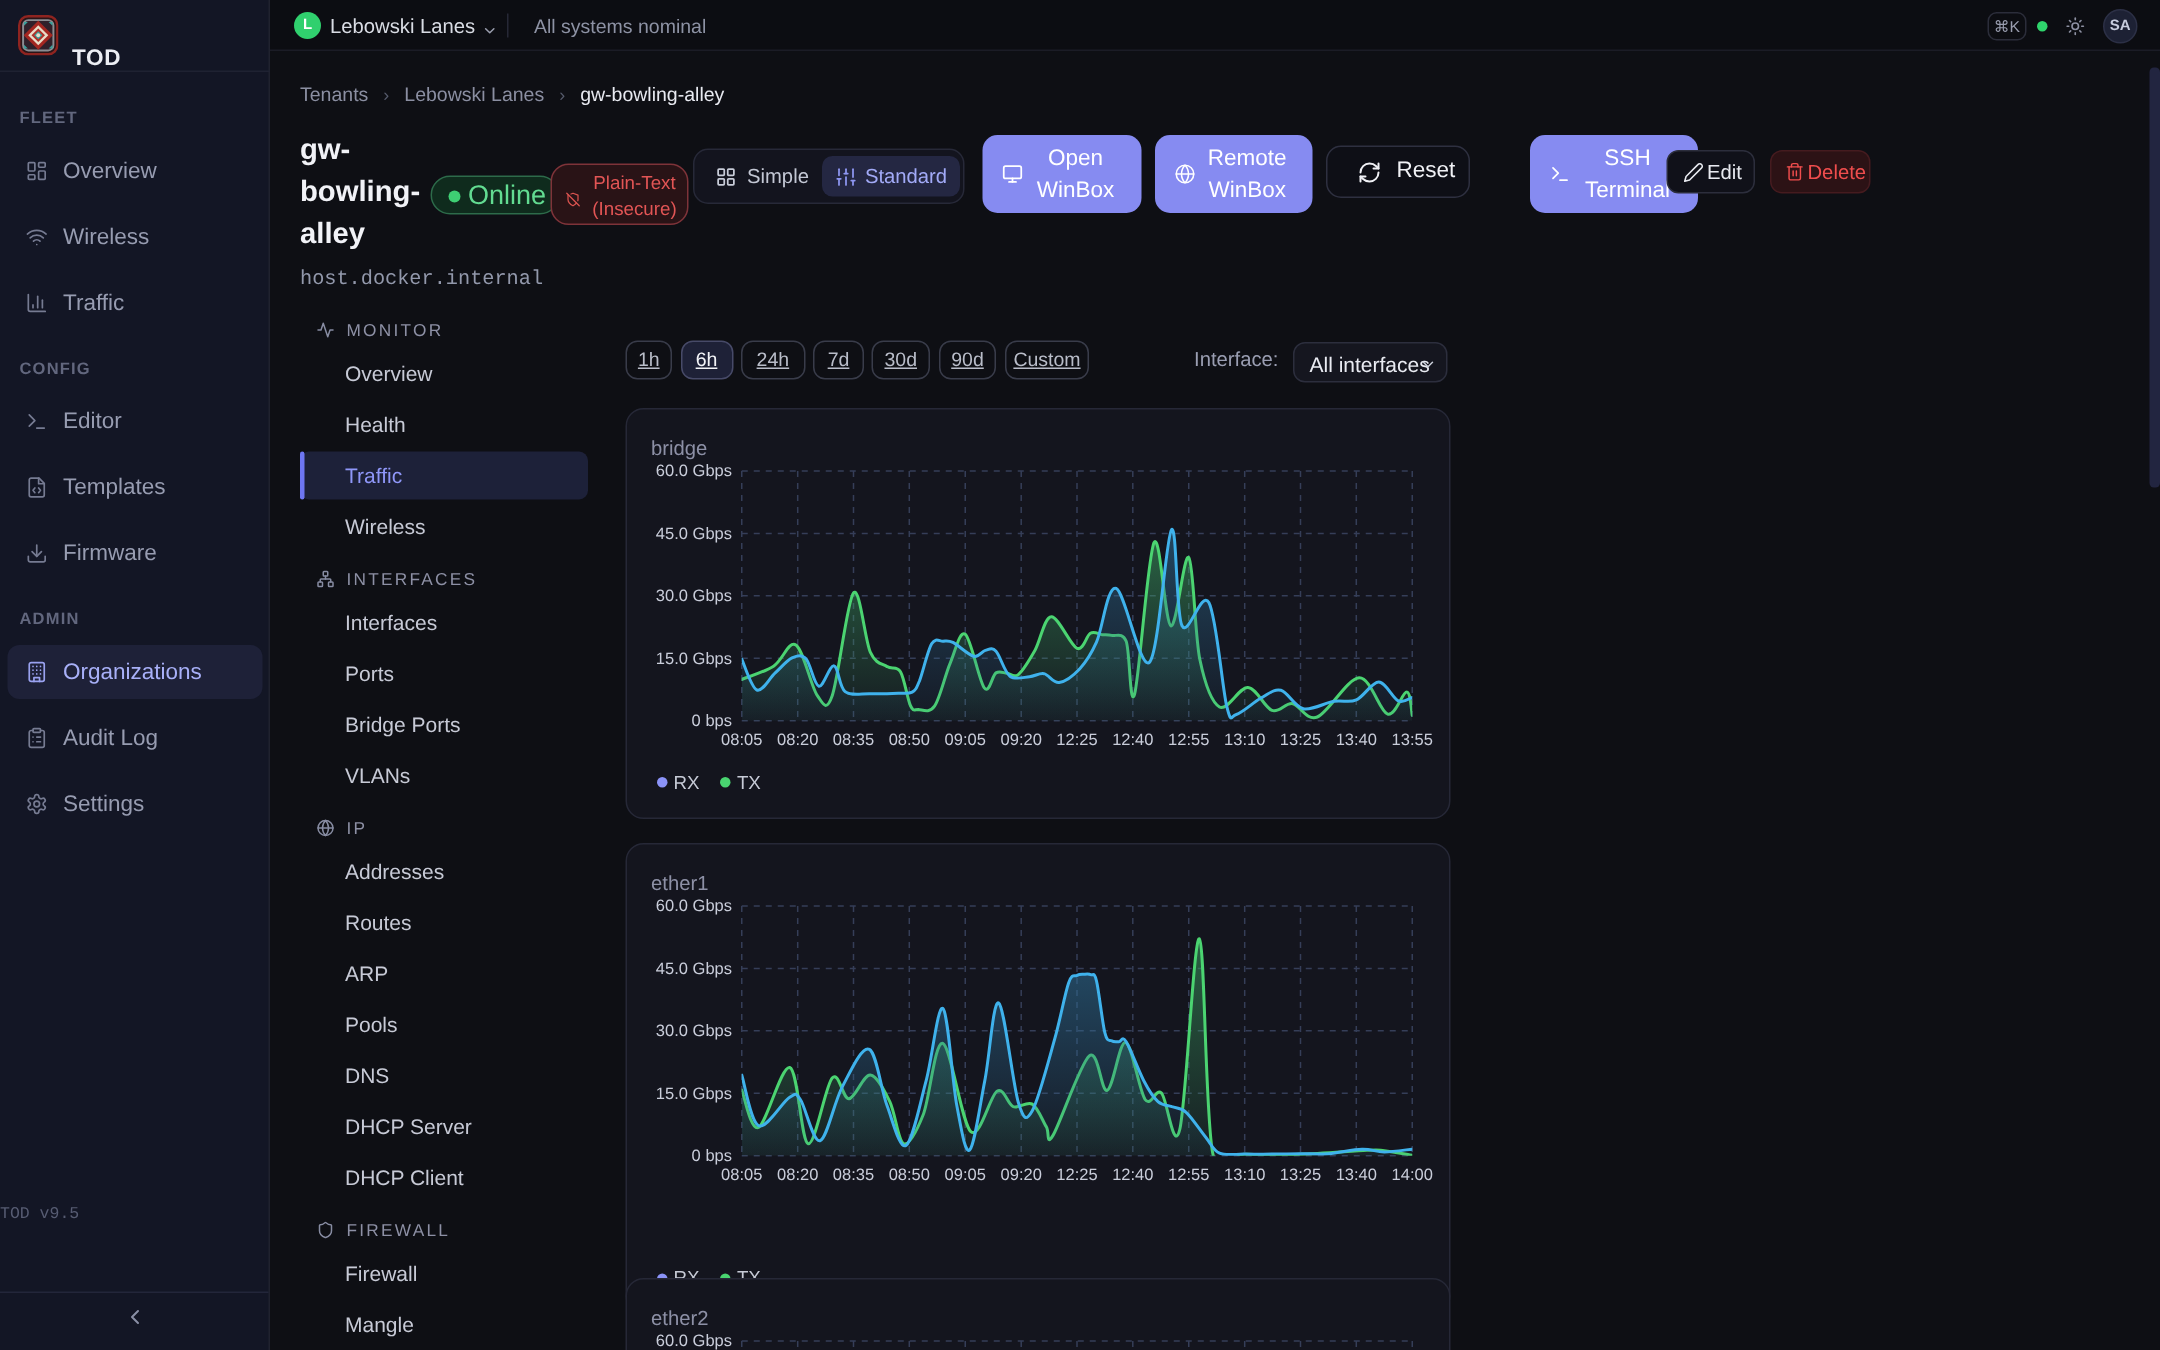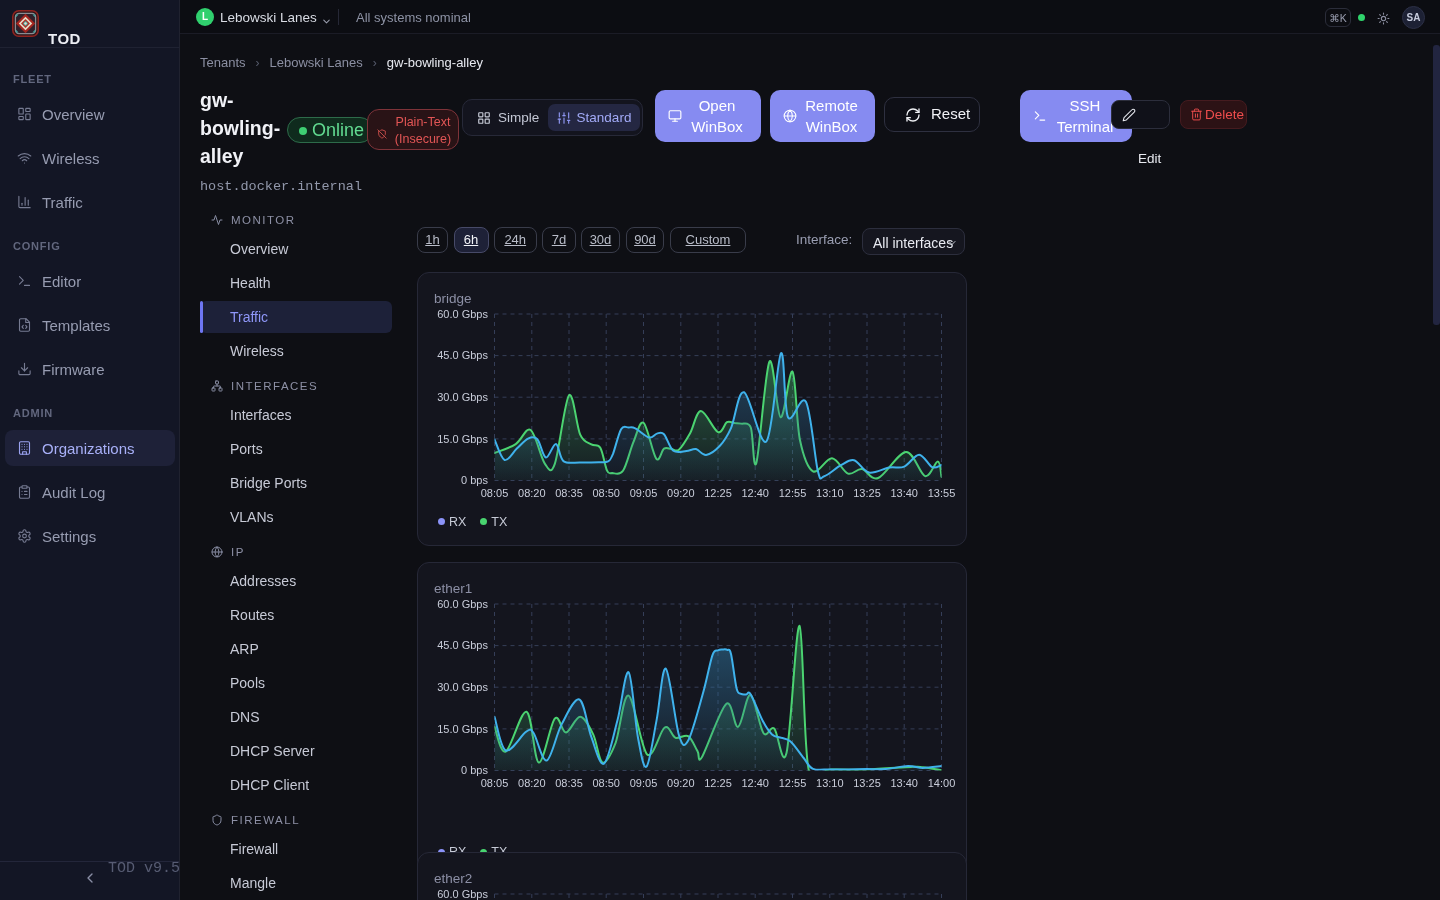--- a/index.html
+++ b/index.html
@@ -60,7 +60,7 @@
 #btn-reset svg { position:absolute; left:20px; top:9px; }
 #btn-ssh { left:808px; top:56px; width:112px; height:52px;margin-left:32px; }
 #btn-edit { left:931px; top:66px; width:59px; height:29px; background:#101119; border:1px solid #2c2e3c; border-radius:8px; color:#e8eaf0; font-size:13.5px; }
-#btn-edit .t { position:absolute; left:26px; top:6px;margin-top:44px; }
+#btn-edit .t { position:absolute; left:26px; top:6px; }
 #btn-edit svg { position:absolute; left:10px; top:7px; }
 #btn-del { left:1000px; top:66px; width:67px; height:29px; background:#2c1215; border:1px solid #451b1f; border-radius:8px; color:#ef4d4d; font-size:13.5px; }
 #btn-del .t { position:absolute; left:24px; top:6px; }

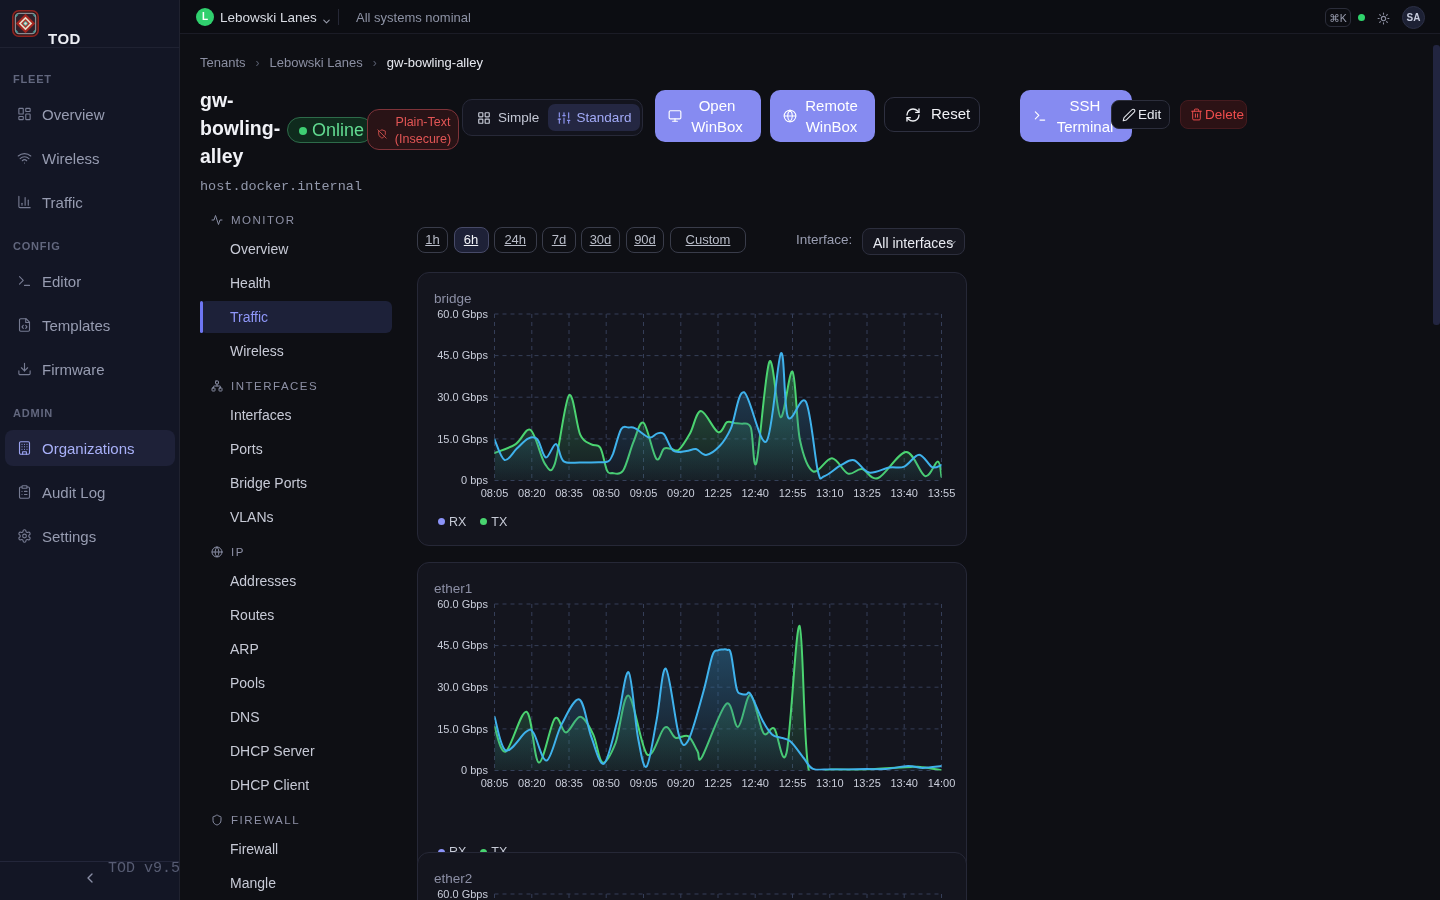--- a/index.html
+++ b/index.html
@@ -352,7 +352,7 @@
 <div class="trbtn" style="left:125px;width:34px;line-height:24px">7d</div>
 <div class="trbtn" style="left:164px;width:39px;line-height:24px">30d</div>
 <div class="trbtn" style="left:209px;width:38px;line-height:24px">90d</div>
-<div class="trbtn" style="left:253px;width:76px;line-height:24px">Custom</div>
+<div class="trbtn" style="left:253px;width:56px;line-height:24px">Custom</div>
 <div id="if-label">Interface:</div>
 <div id="if-select">
           <span class="t">All interfaces</span>

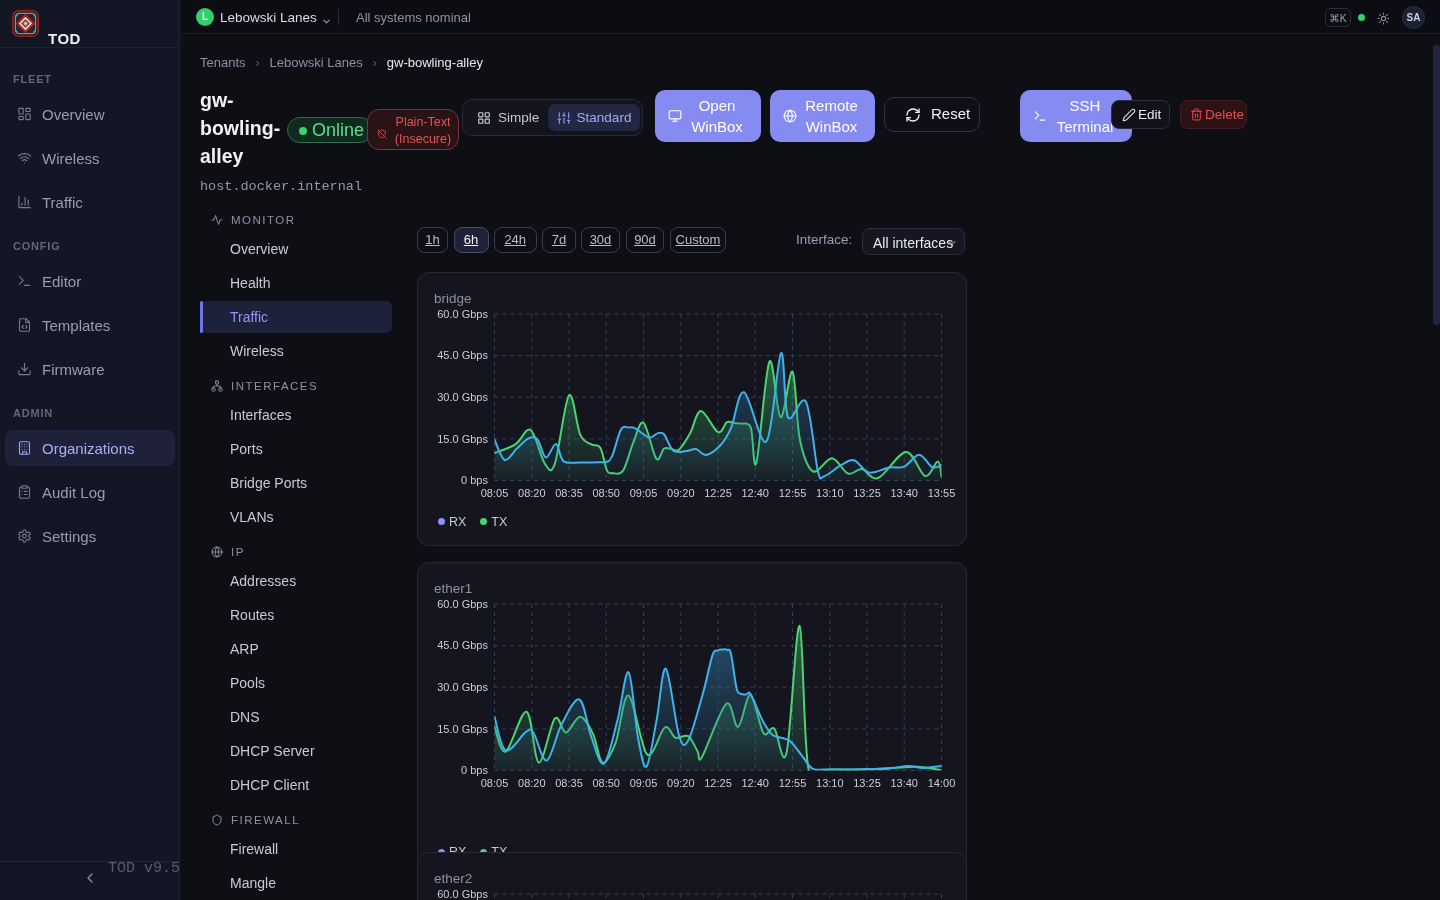--- a/index.html
+++ b/index.html
@@ -16,7 +16,7 @@
 .sb-item svg { position:absolute; left:17px; top:50%; transform:translateY(-50%); }
 .sb-item.active .pill { position:absolute; left:5px; top:4px; width:170px; height:36px; background:#1e2138; border-radius:8px; }
 .sb-item.active .txt { color:#a8b0f8; }
-#sb-version { position:absolute; left:0; top:860px; width:180px; text-align:right; font-family:"Liberation Mono",monospace; font-size:15px; color:#575c73; }
+#sb-version { position:absolute; left:0; top:804px; width:180px; text-align:left; font-family:"Liberation Mono",monospace; font-size:11px; color:#575c73; }
 #sb-footline { position:absolute; left:0; top:861px; width:179px; border-top:1px solid #23263a; }
 #sb-collapse { position:absolute; left:0; top:870px; width:180px; height:22px; text-align:center; color:#8a8fa6; font-size:14px; }
 

